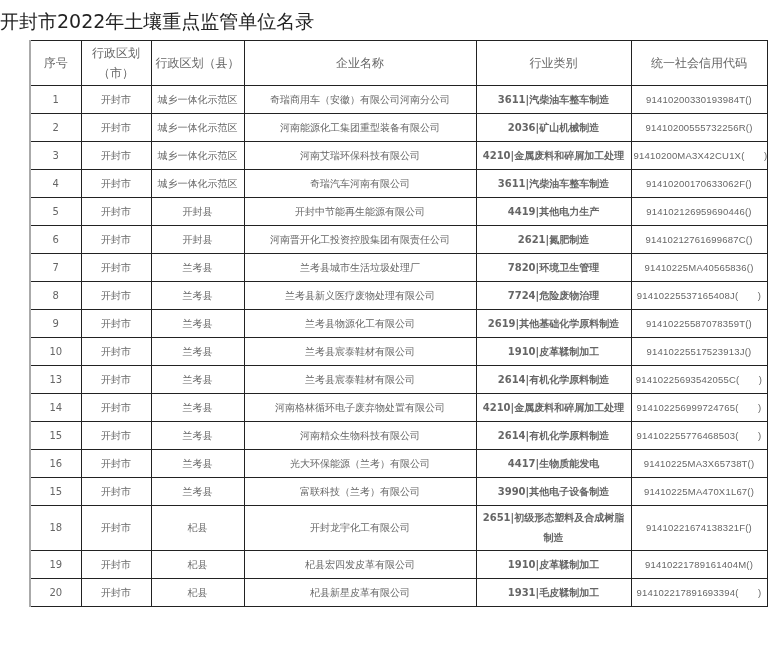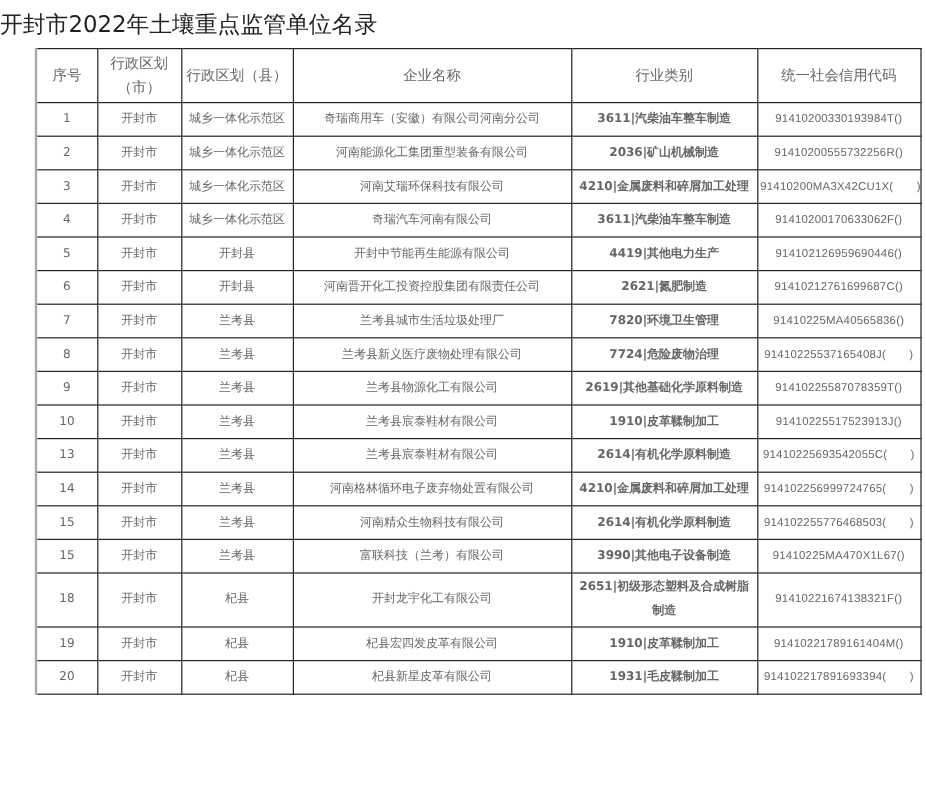--- a/index.html
+++ b/index.html
@@ -149,6 +149,14 @@
         <td class="code">914102255776468503(　　)</td>
       </tr>
       <tr>
+        <td>16</td>
+        <td>开封市</td>
+        <td>兰考县</td>
+        <td>光大环保能源（兰考）有限公司</td>
+        <td class="ind">4417|生物质能发电</td>
+        <td class="code">91410225MA3X65738T()</td>
+      </tr>
+      <tr>
         <td>15</td>
         <td>开封市</td>
         <td>兰考县</td>

